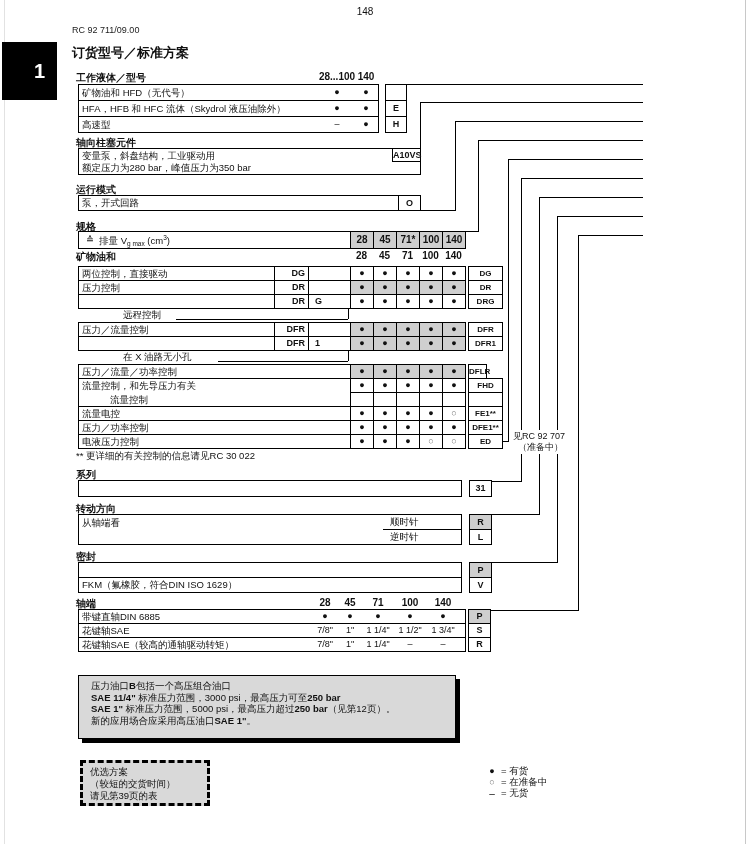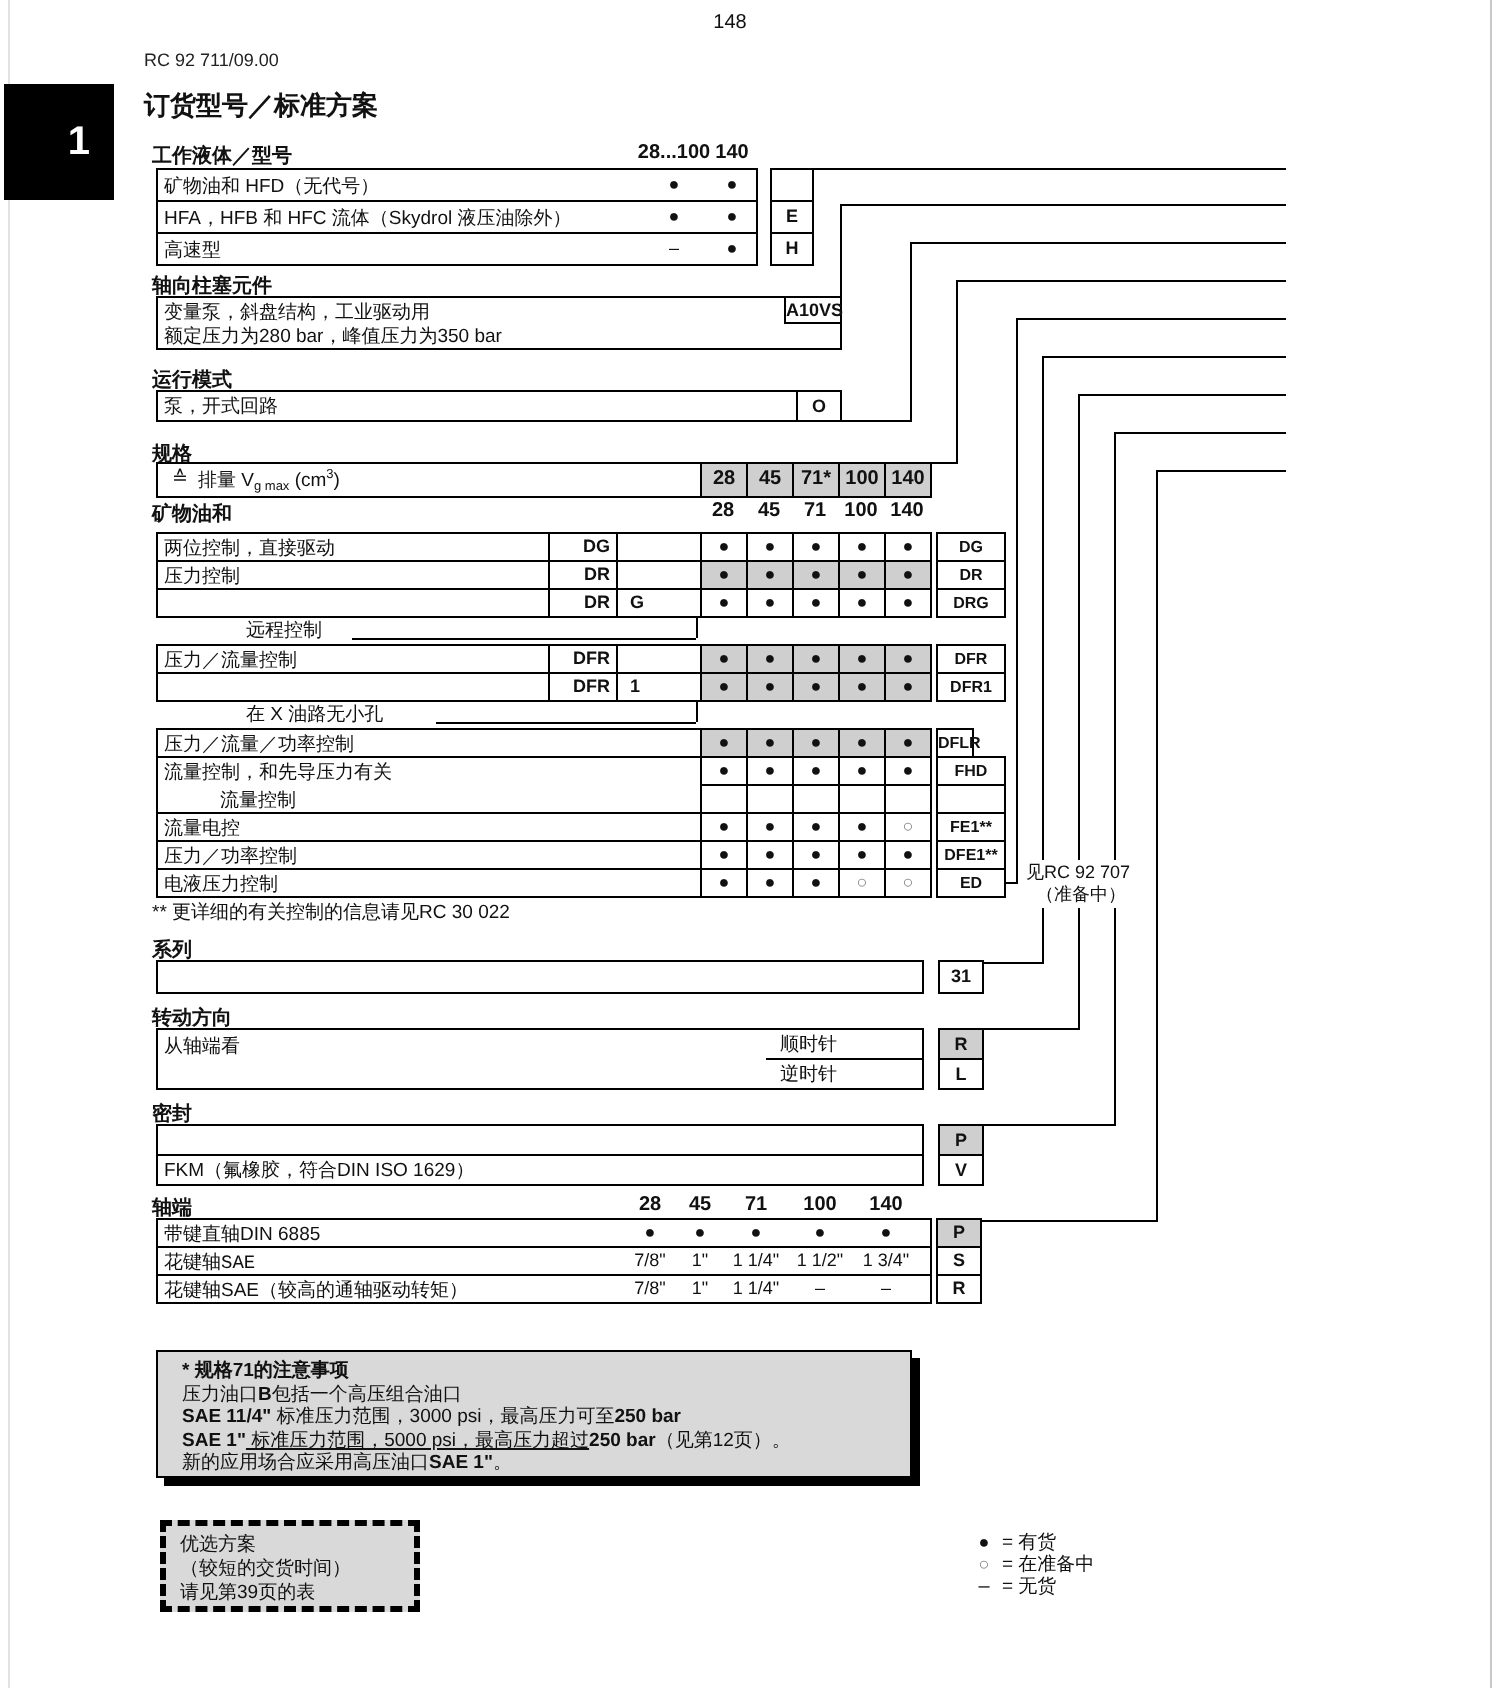--- a/index.html
+++ b/index.html
@@ -267,7 +267,7 @@
     <div class="abs c" style="left: 423px; top: 611px; width: 40px; font-size: 9px;">●</div>
     <div class="abs bx cd c sh" style="left: 468px; top: 609px; width: 23px; height: 15px; line-height: 13px;">P</div>
     <div class="abs bx" style="left: 78px; top: 623px; width: 388px; height: 15px;"></div>
-    <div class="abs t" style="left: 82px; top: 625px; font-family: Liberation Mono, monospace;">花键轴SAE</div>
+    <div class="abs t" style="left: 82px; top: 625px;">花键轴SAE</div>
     <div class="abs c" style="left: 305px; top: 625px; width: 40px; font-size: 9px;">7/8"</div>
     <div class="abs c" style="left: 330px; top: 625px; width: 40px; font-size: 9px;">1"</div>
     <div class="abs c" style="left: 358px; top: 625px; width: 40px; font-size: 9px;">1 1/4"</div>

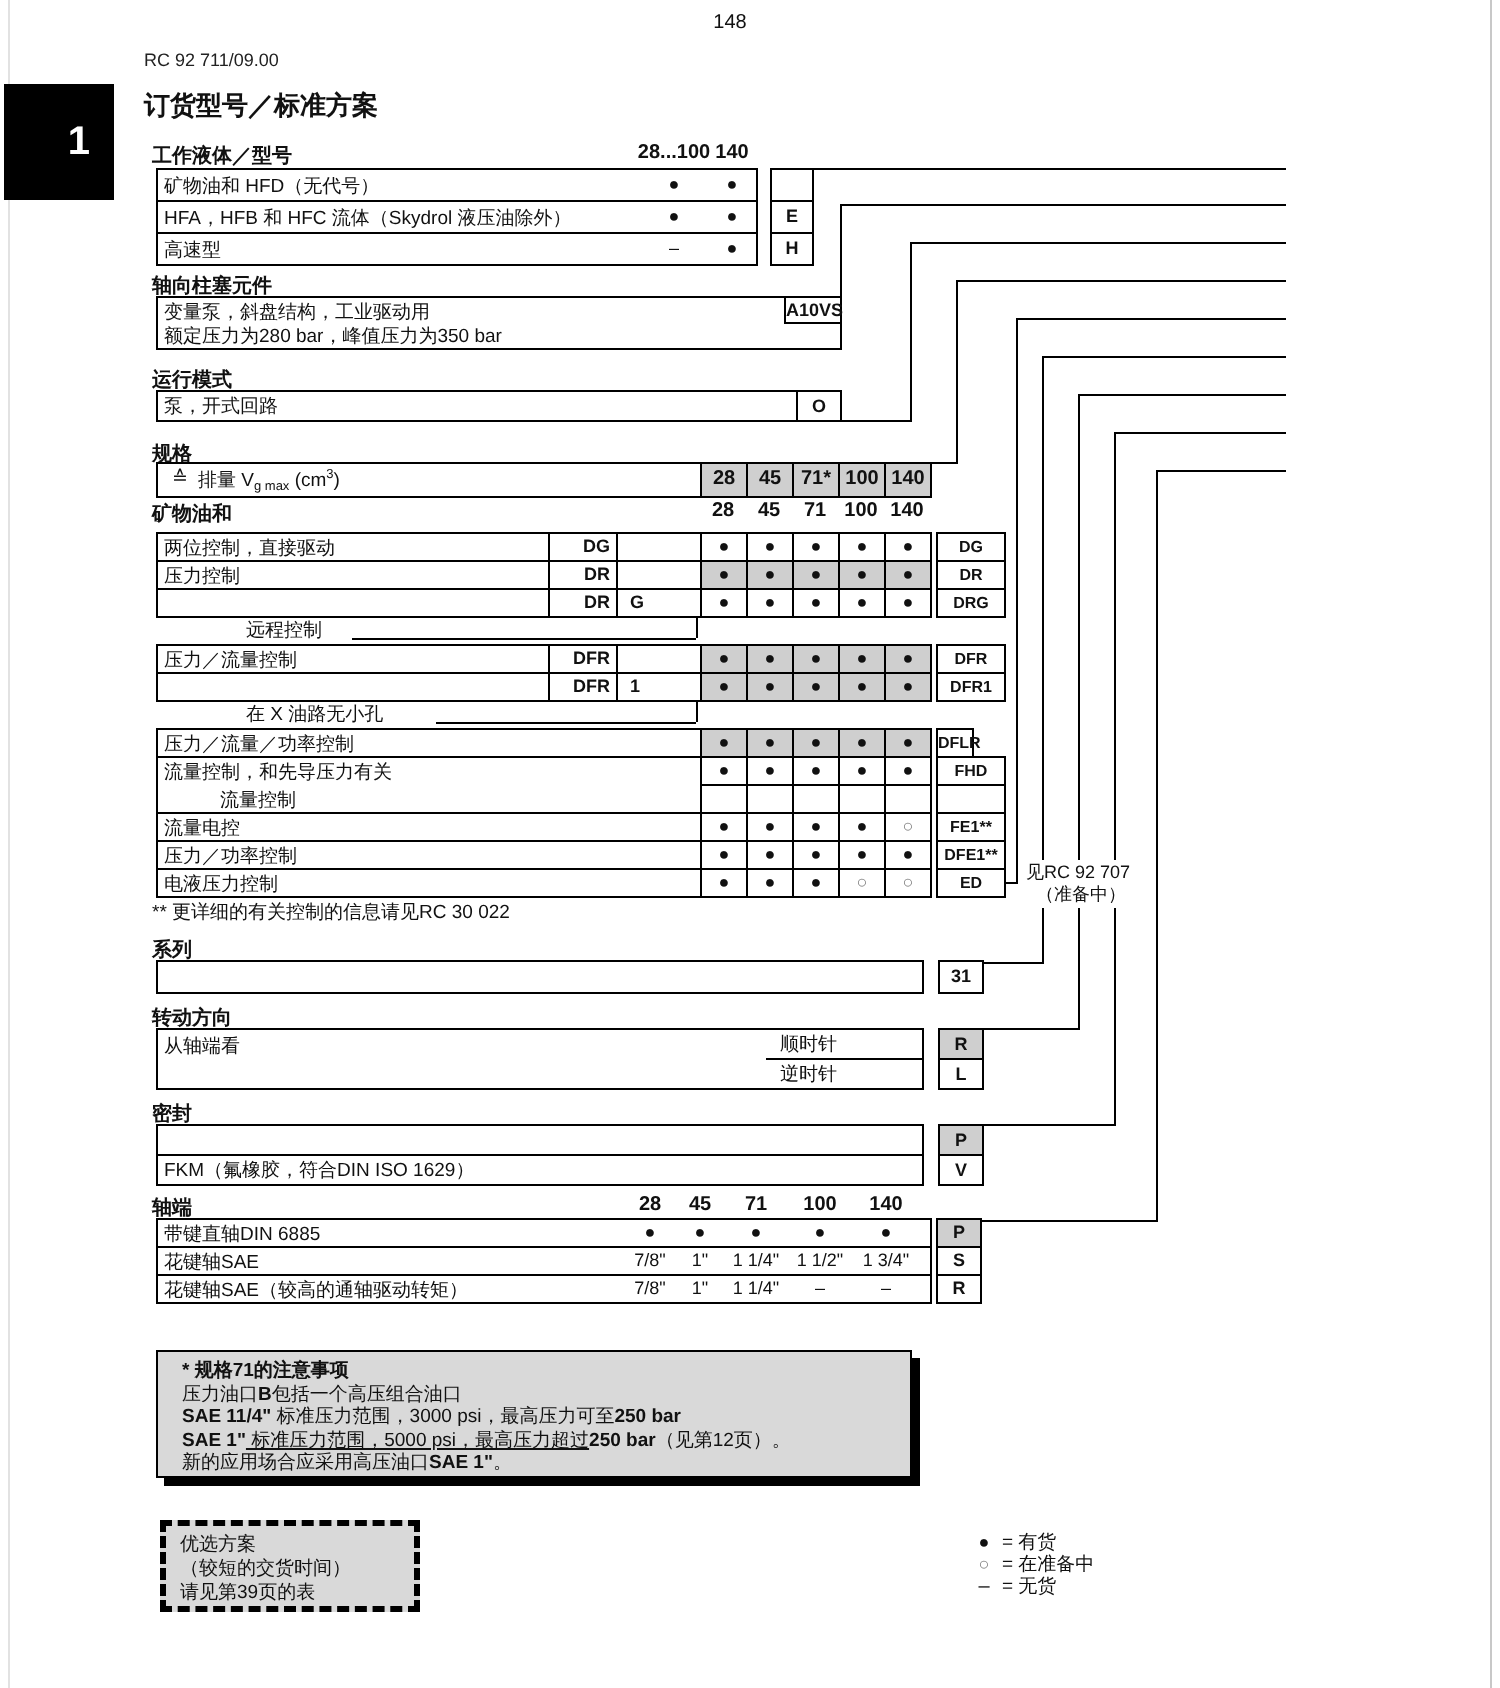--- a/index.html
+++ b/index.html
@@ -93,7 +93,6 @@
   <span class="abs hd" style="left:76px;top:597px">轴端</span>
 
   <div class="abs" id="notebox" style="left:78px;top:675px;width:378px;height:64px;background:#d9d9d9;border:1px solid #000;box-shadow:4px 4px 0 0 #000;box-sizing:border-box;padding:4px 0 0 12px;overflow:hidden">
-      <div style="font-size: 9.5px; line-height: 11.5px; white-space: nowrap;"><span style="font-weight: bold;">* 规格71的注意事项</span></div>
       <div style="font-size: 9.5px; line-height: 11.5px; white-space: nowrap;"><span style="font-weight: normal;">压力油口</span><span style="font-weight: bold;">B</span><span style="font-weight: normal;">包括一个高压组合油口</span></div>
       <div style="font-size: 9.5px; line-height: 11.5px; white-space: nowrap;"><span style="font-weight: bold;">SAE 11/4"</span><span style="font-weight: normal; margin-top: 20px;"> 标准压力范围，3000 psi，最高压力可至</span><span style="font-weight: bold;">250 bar</span></div>
       <div style="font-size: 9.5px; line-height: 11.5px; white-space: nowrap;"><span style="font-weight: bold;">SAE 1"</span><span style="font-weight: normal; text-decoration: underline;"> 标准压力范围，5000 psi，最高压力超过</span><span style="font-weight: bold;">250 bar</span><span style="font-weight: normal;">（见第12页）。</span></div>

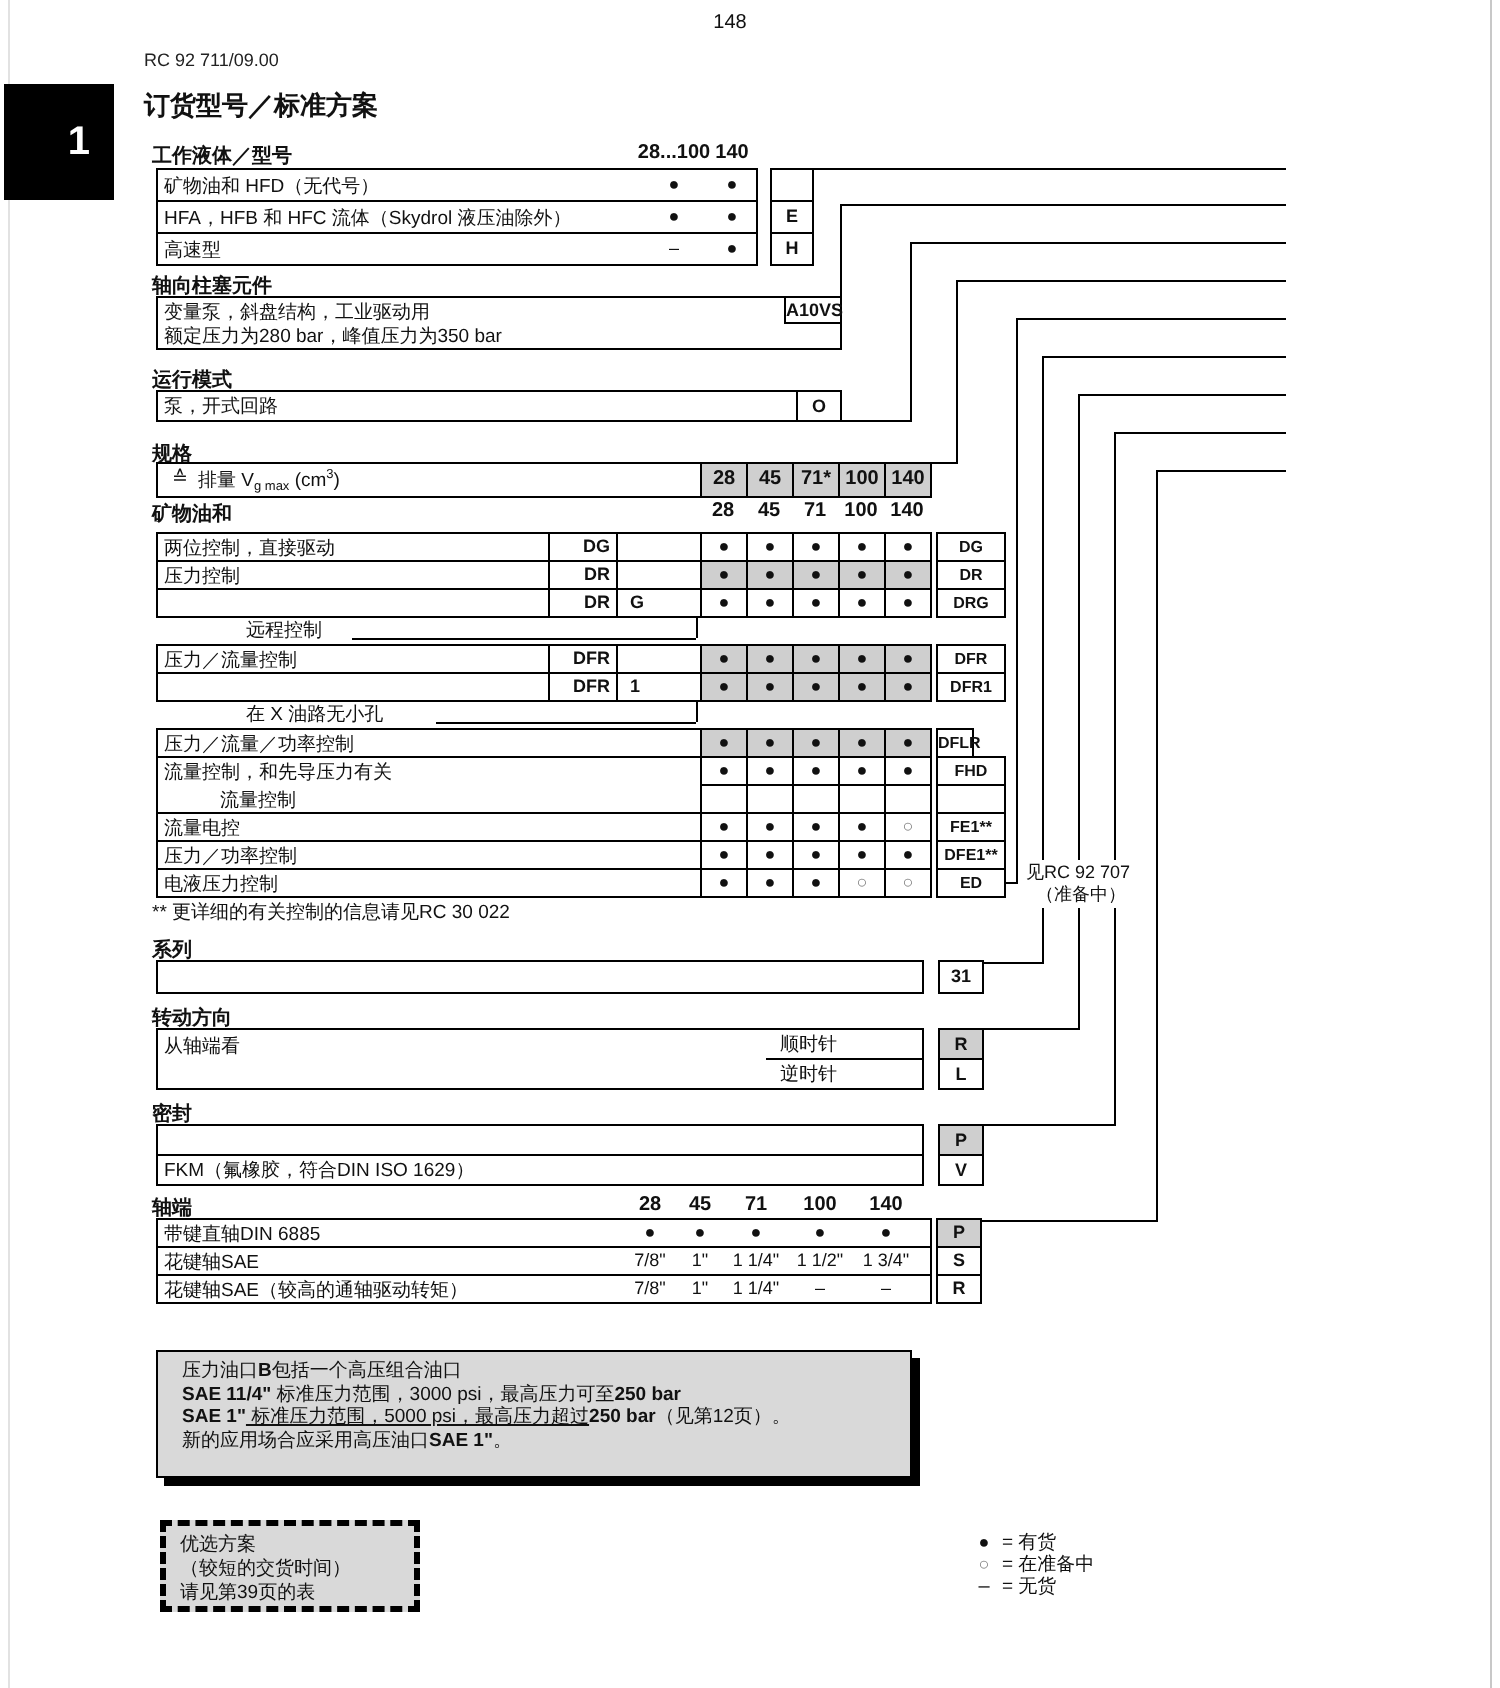--- a/index.html
+++ b/index.html
@@ -95,7 +95,7 @@
   <div class="abs" id="notebox" style="left:78px;top:675px;width:378px;height:64px;background:#d9d9d9;border:1px solid #000;box-shadow:4px 4px 0 0 #000;box-sizing:border-box;padding:4px 0 0 12px;overflow:hidden">
       <div style="font-size: 9.5px; line-height: 11.5px; white-space: nowrap;"><span style="font-weight: normal;">压力油口</span><span style="font-weight: bold;">B</span><span style="font-weight: normal;">包括一个高压组合油口</span></div>
       <div style="font-size: 9.5px; line-height: 11.5px; white-space: nowrap;"><span style="font-weight: bold;">SAE 11/4"</span><span style="font-weight: normal; margin-top: 20px;"> 标准压力范围，3000 psi，最高压力可至</span><span style="font-weight: bold;">250 bar</span></div>
-      <div style="font-size: 9.5px; line-height: 11.5px; white-space: nowrap;"><span style="font-weight: bold;">SAE 1"</span><span style="font-weight: normal; text-decoration: underline;"> 标准压力范围，5000 psi，最高压力超过</span><span style="font-weight: bold;">250 bar</span><span style="font-weight: normal;">（见第12页）。</span></div>
+      <div style="font-size: 9.5px; line-height: 11.5px; white-space: nowrap;"><span style="font-weight: bold;">SAE 1"</span><span style="font-weight: normal;"> 标准压力范围，5000 psi，最高压力超过</span><span style="font-weight: bold;">250 bar</span><span style="font-weight: normal;">（见第12页）。</span></div>
       <div style="font-size: 9.5px; line-height: 11.5px; white-space: nowrap;"><span style="font-weight: normal;">新的应用场合应采用高压油口</span><span style="font-weight: bold;">SAE 1"</span><span style="font-weight: normal;">。</span></div>
     </div>
 

